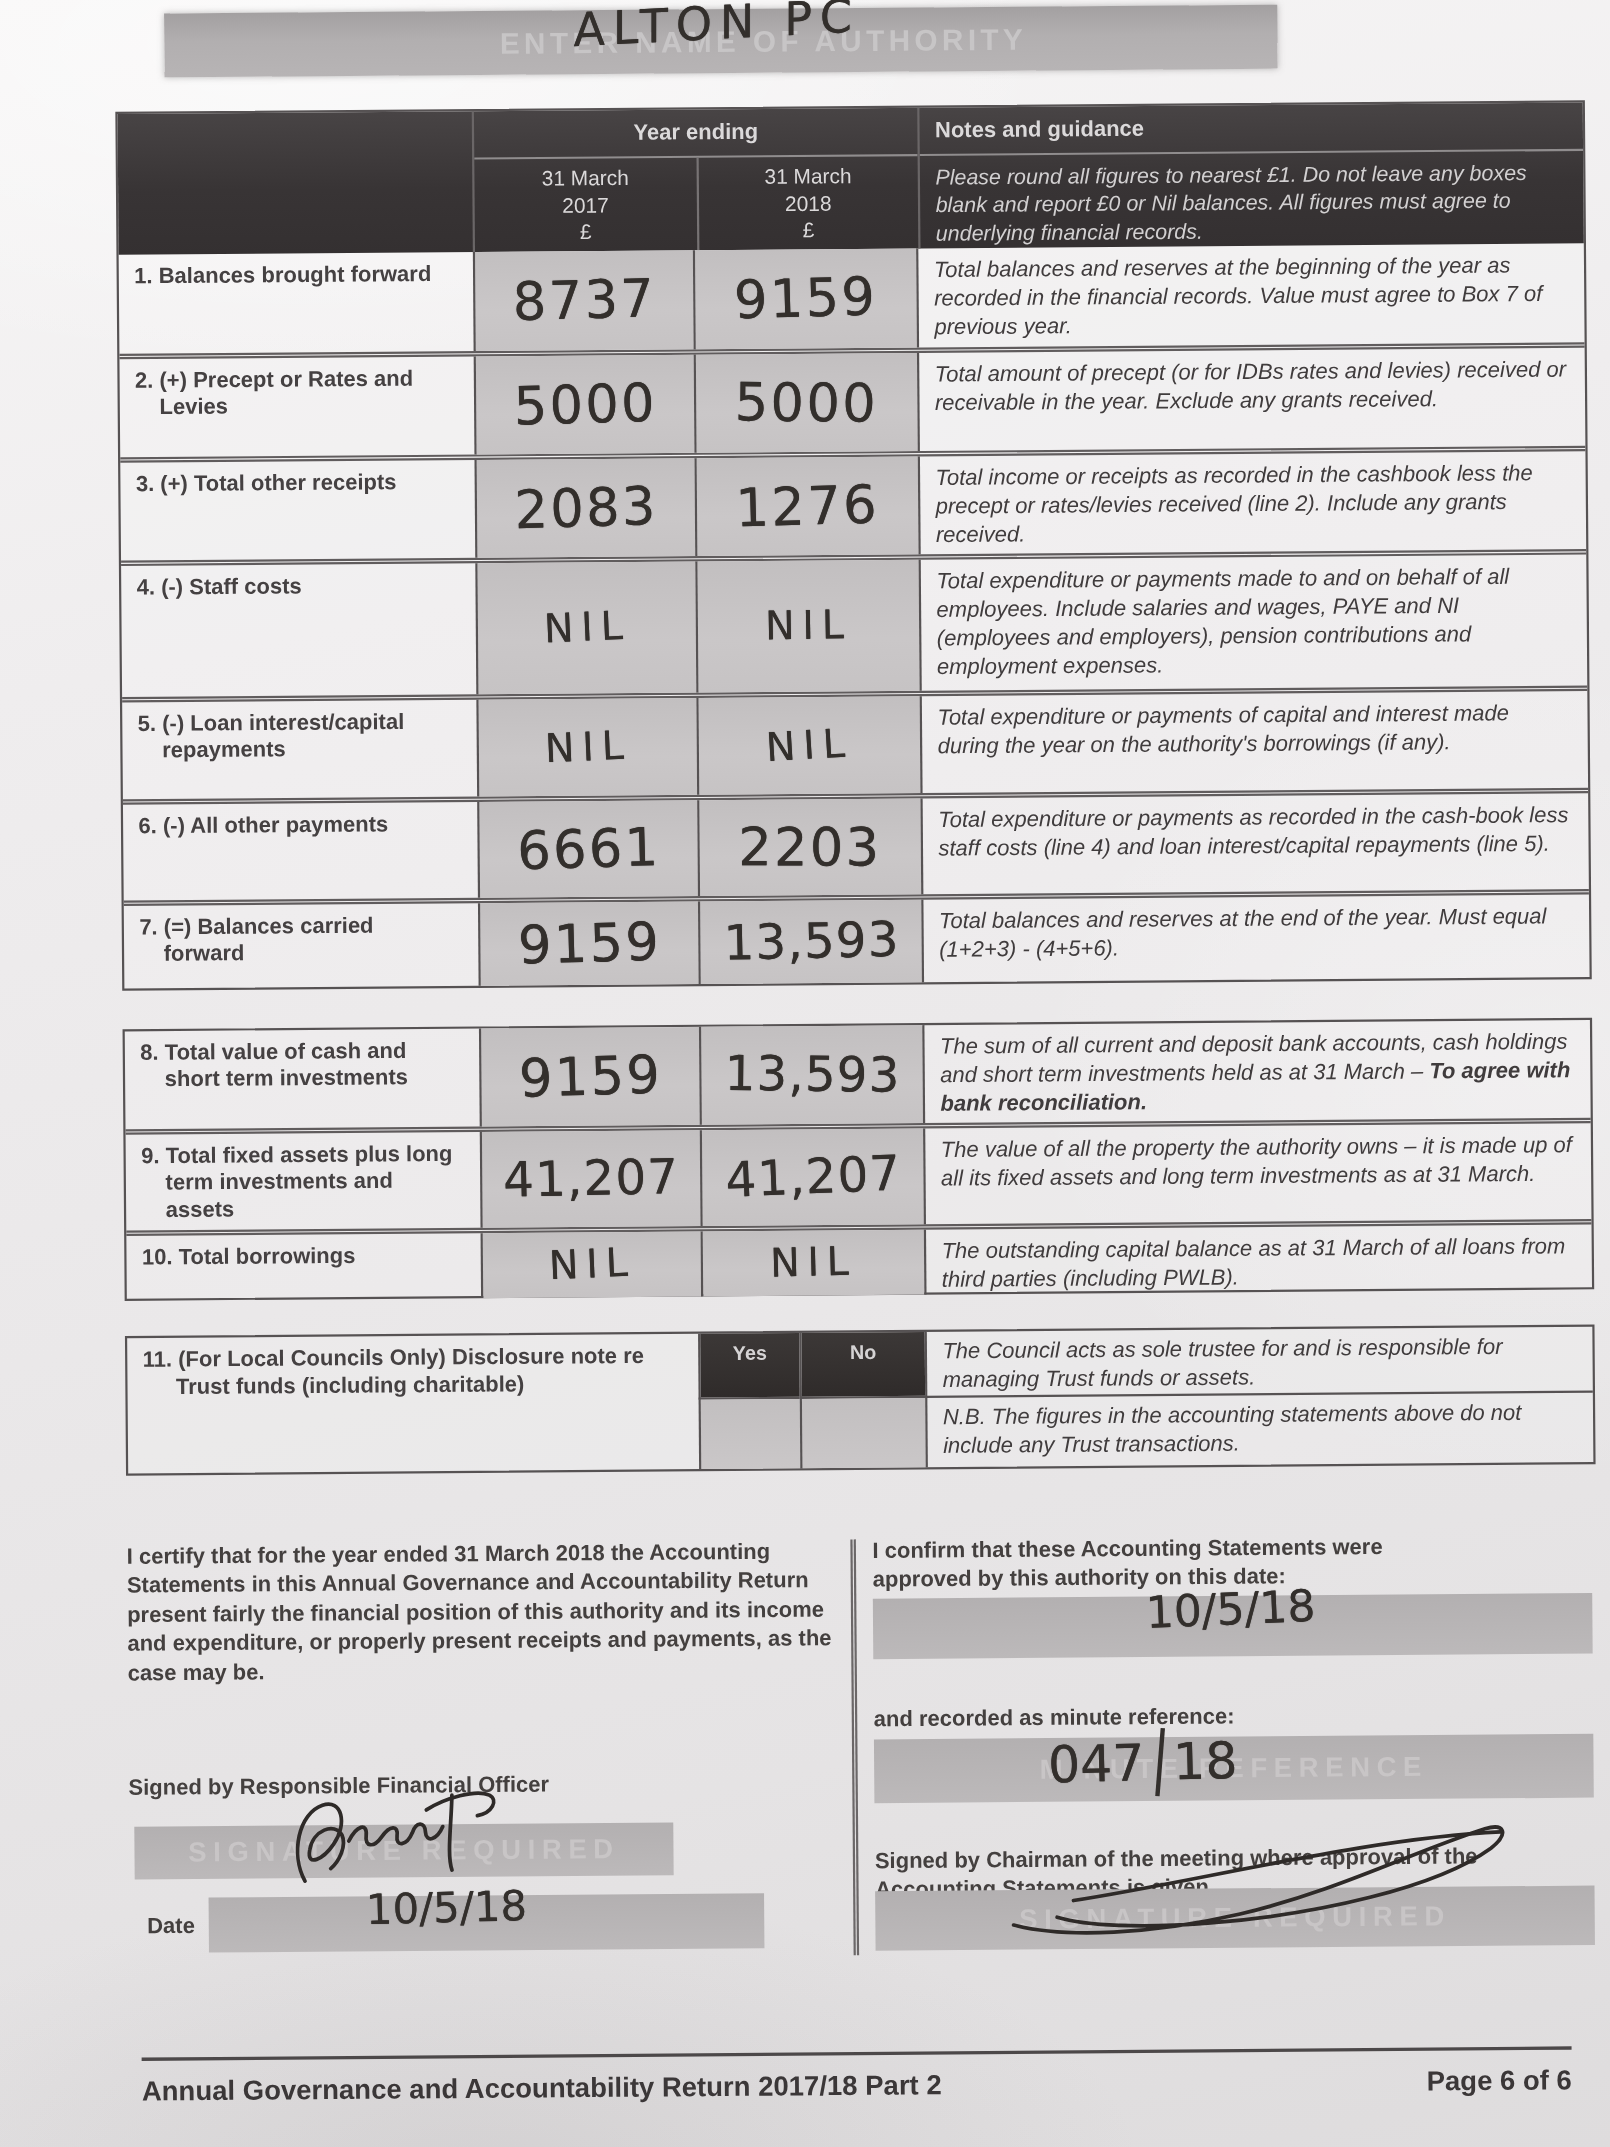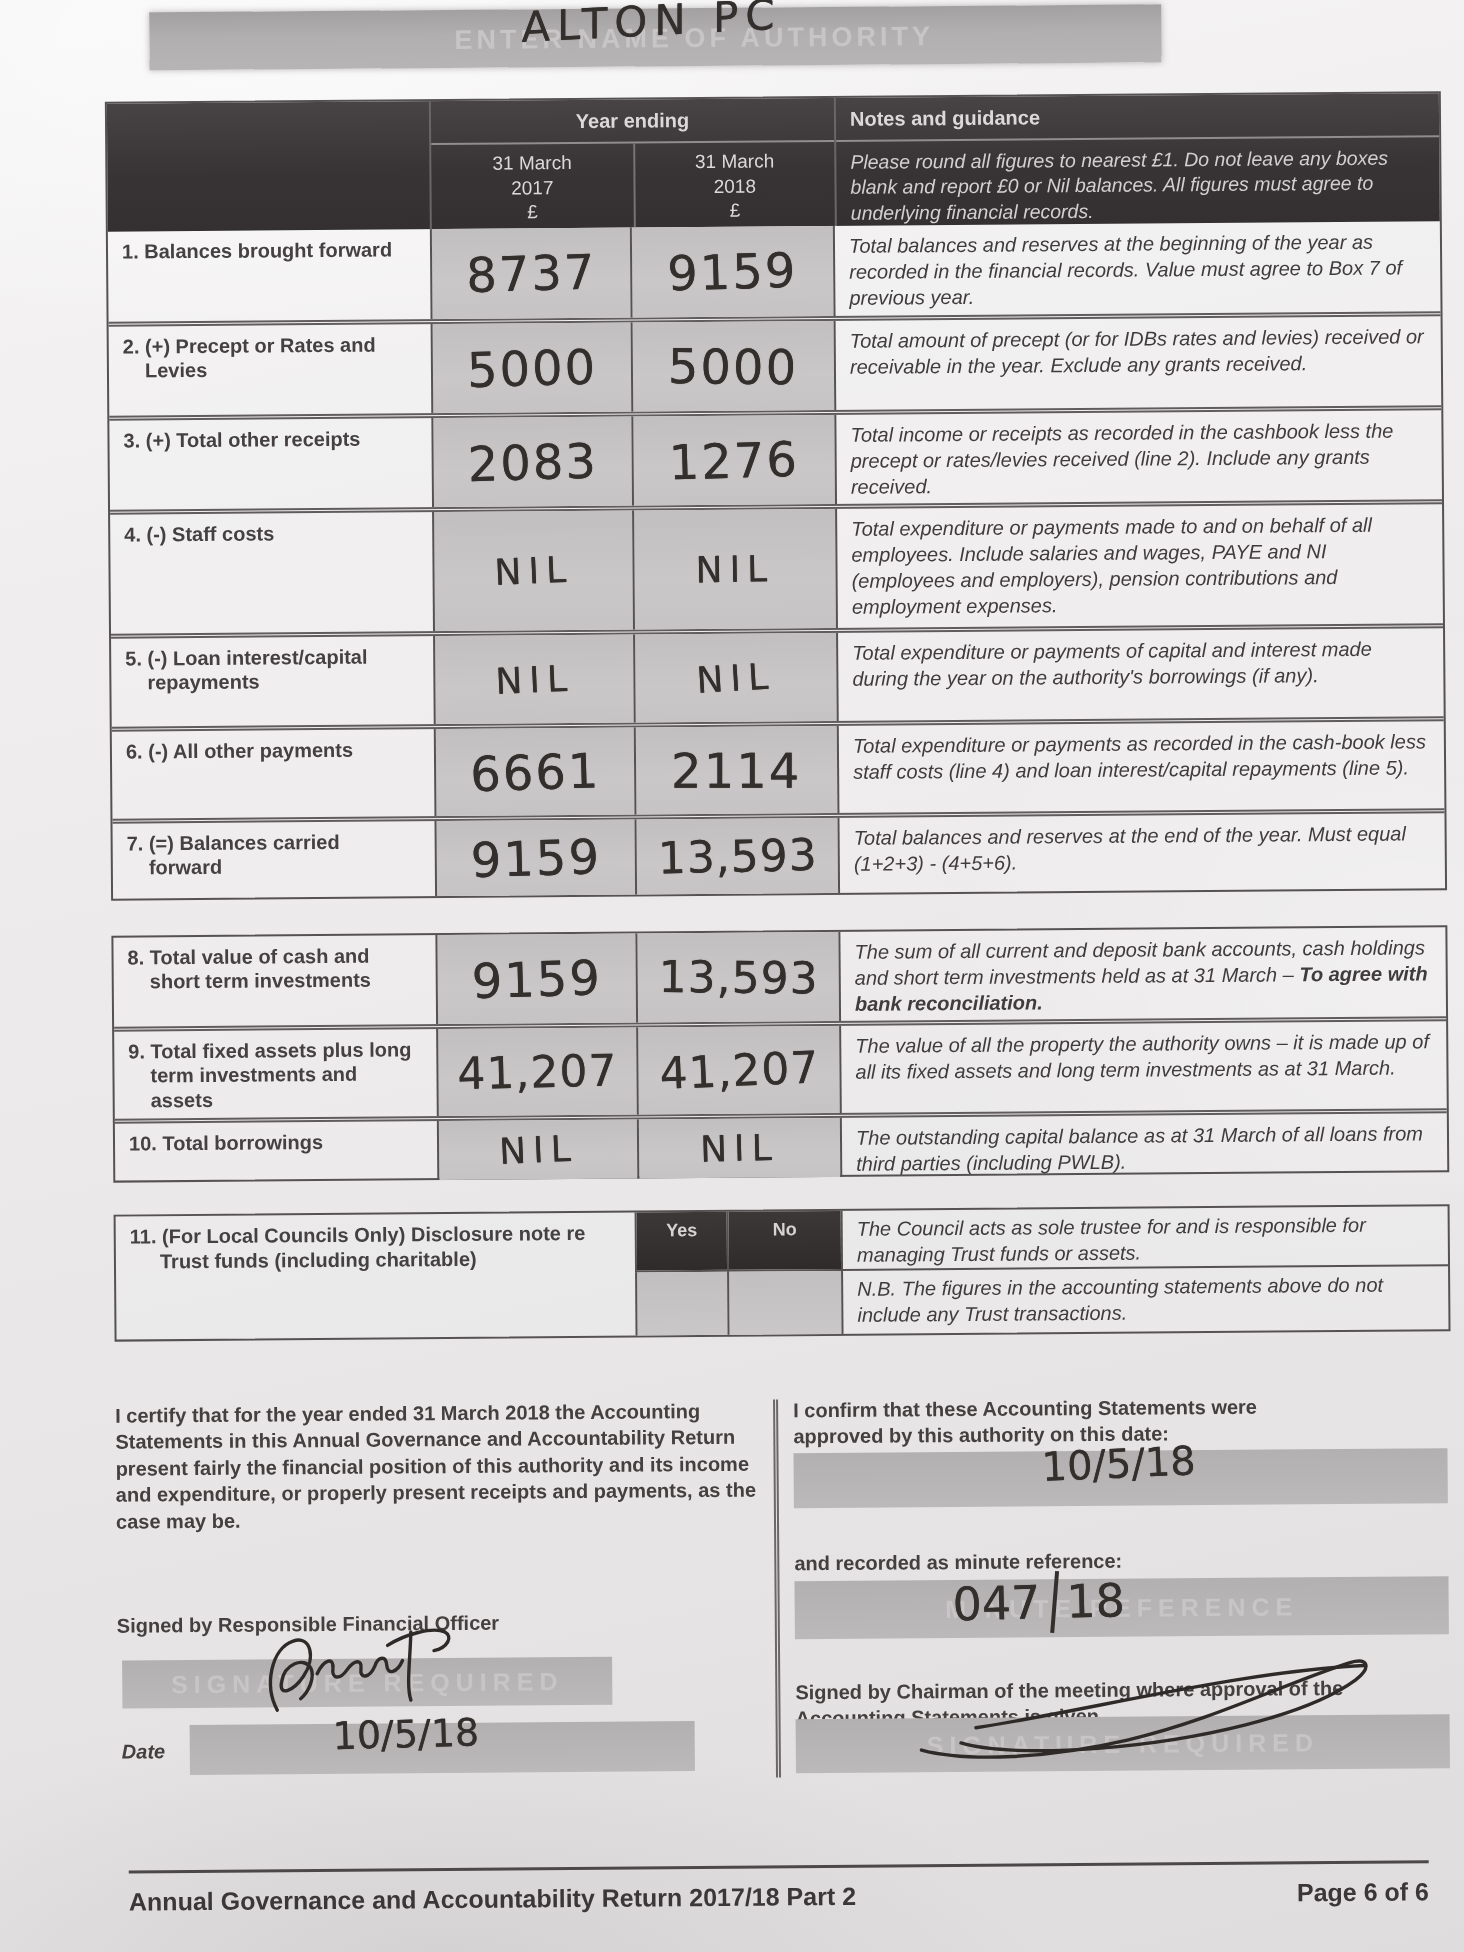--- a/index.html
+++ b/index.html
@@ -201,7 +201,7 @@
           <span class="hand n48">6661</span>
         </div>
       <div class="vc">
-          <span class="hand n48" style="transform:rotate(0.5deg)">2114</span>
+          <span class="hand n48" style="transform:rotate(0.5deg)">2203</span>
         </div>
       <div class="nc">Total expenditure or payments as recorded in the cash-book less staff costs (line 4) and loan interest/capital repayments (line 5).</div>
     </div>

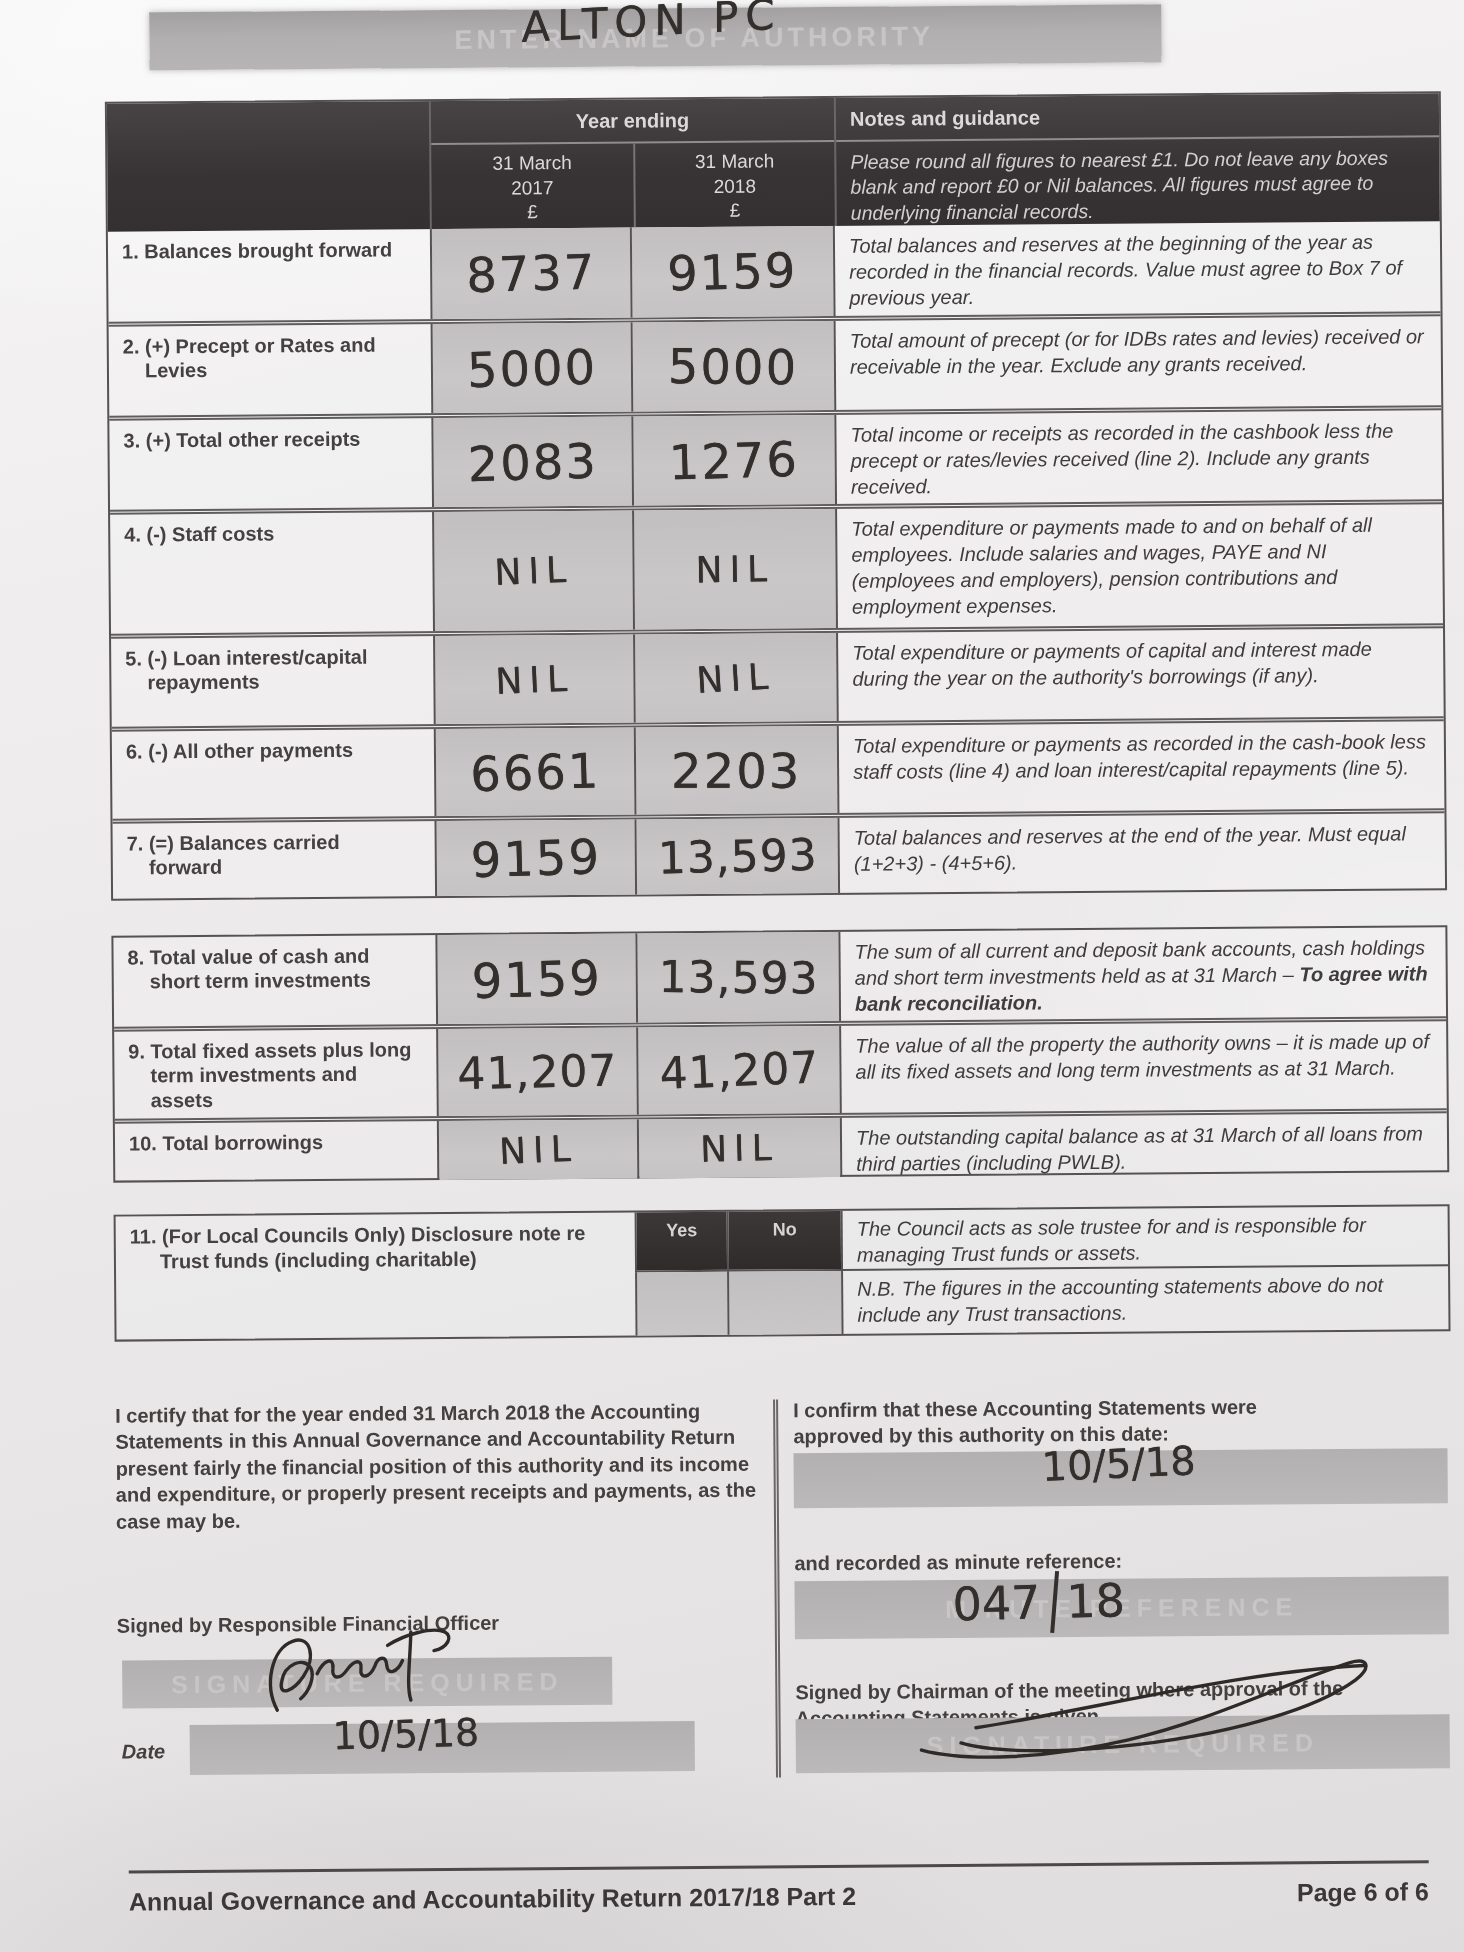--- a/index.html
+++ b/index.html
@@ -90,7 +90,7 @@
   .rfo-label{position:absolute;top:210px;left:0;}
   .rfo-bar{position:absolute;top:258px;left:5px;width:490px;height:48px;}
   .rfo-sig{position:absolute;top:212px;left:130px;transform:rotate(-3deg);}
-  .date-label{position:absolute;top:336px;left:4px;font-style:italic;}
+  .date-label{position:absolute;top:336px;left:16px;}
   .date-bar{position:absolute;top:323px;left:72px;width:505px;height:50px;}
   .rfo-date{position:absolute;top:312px;left:215px;font-size:38px;transform:rotate(-1deg);}
   .app-bar{position:absolute;top:56px;left:0;width:654px;height:55px;}

